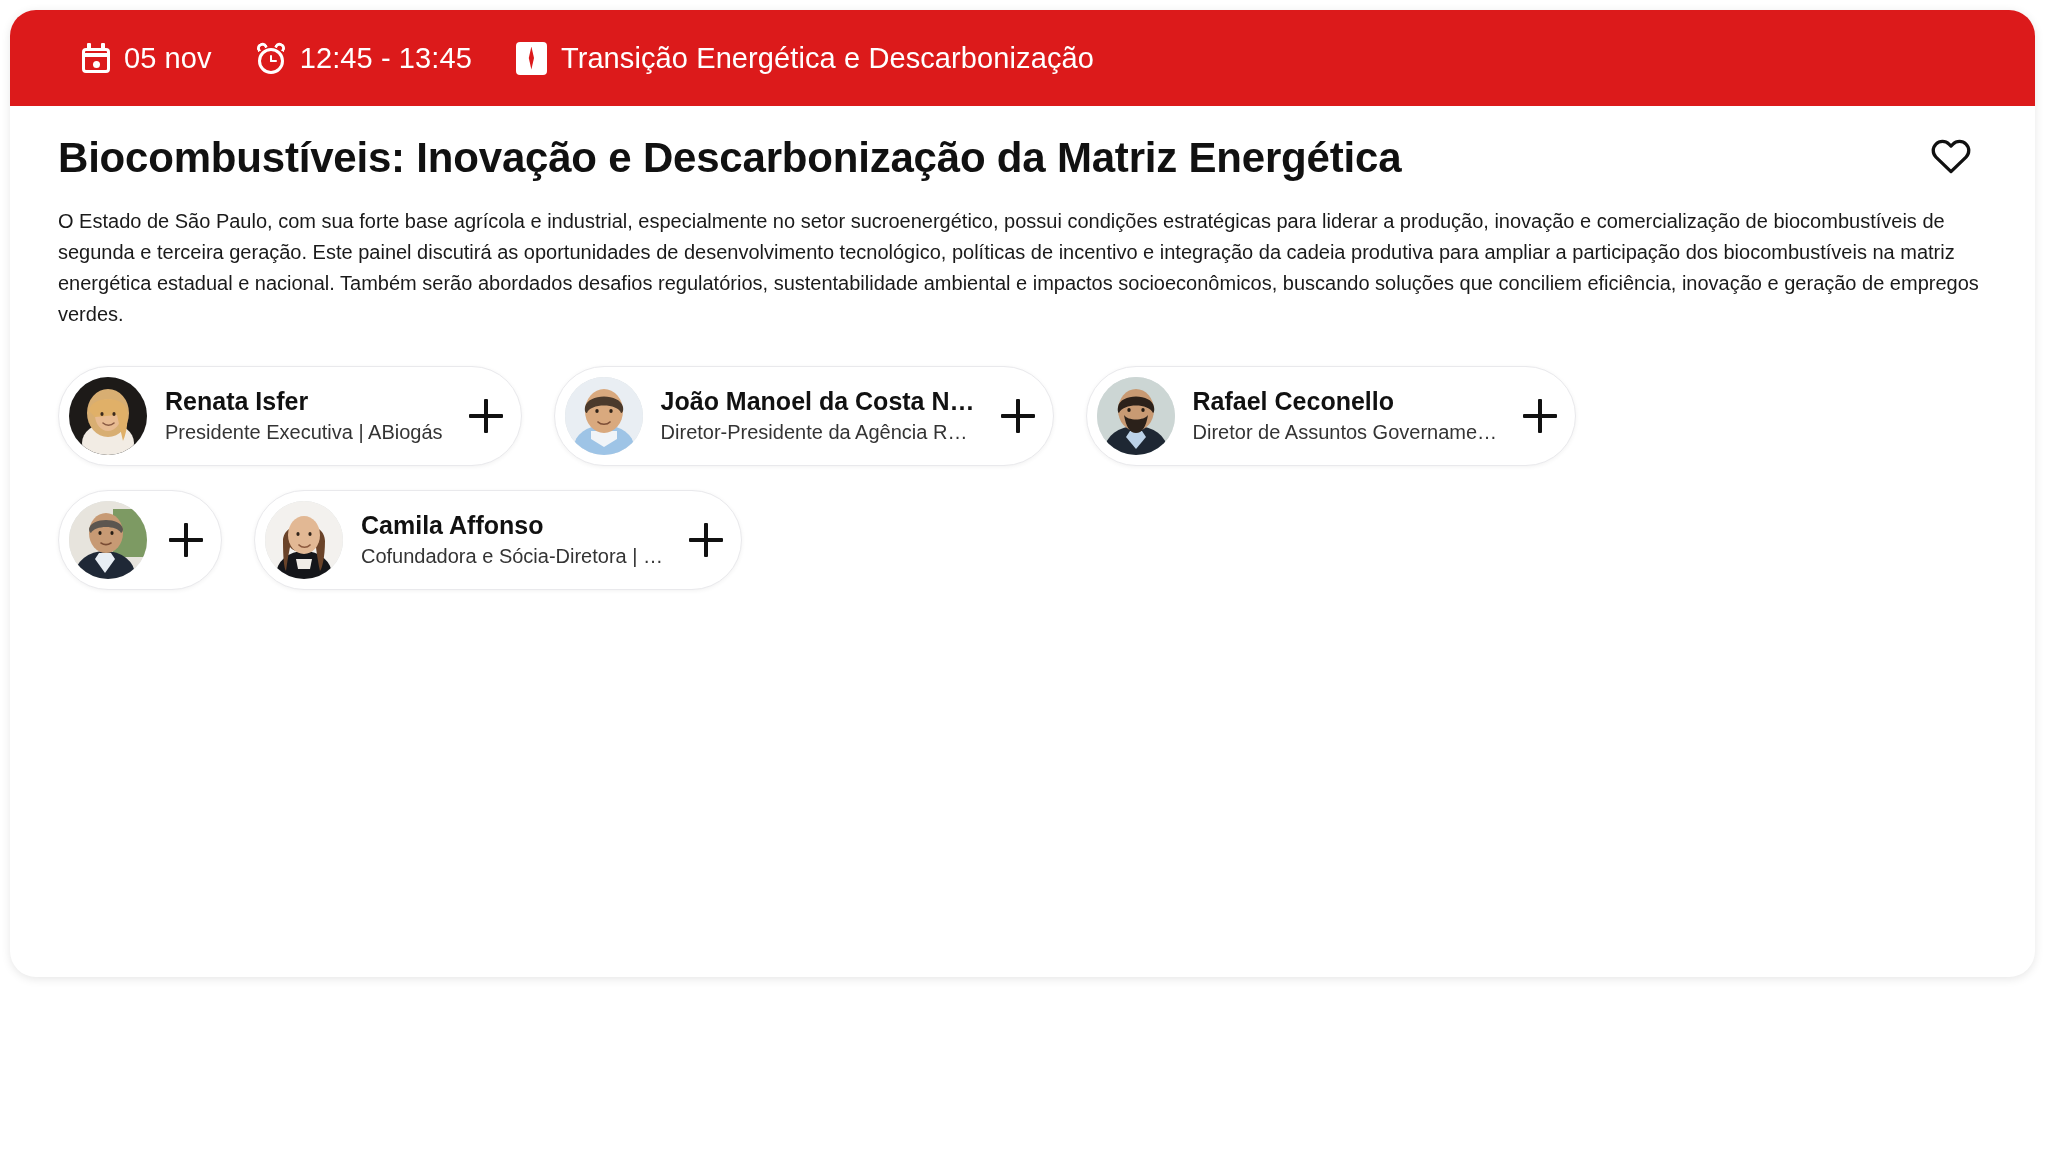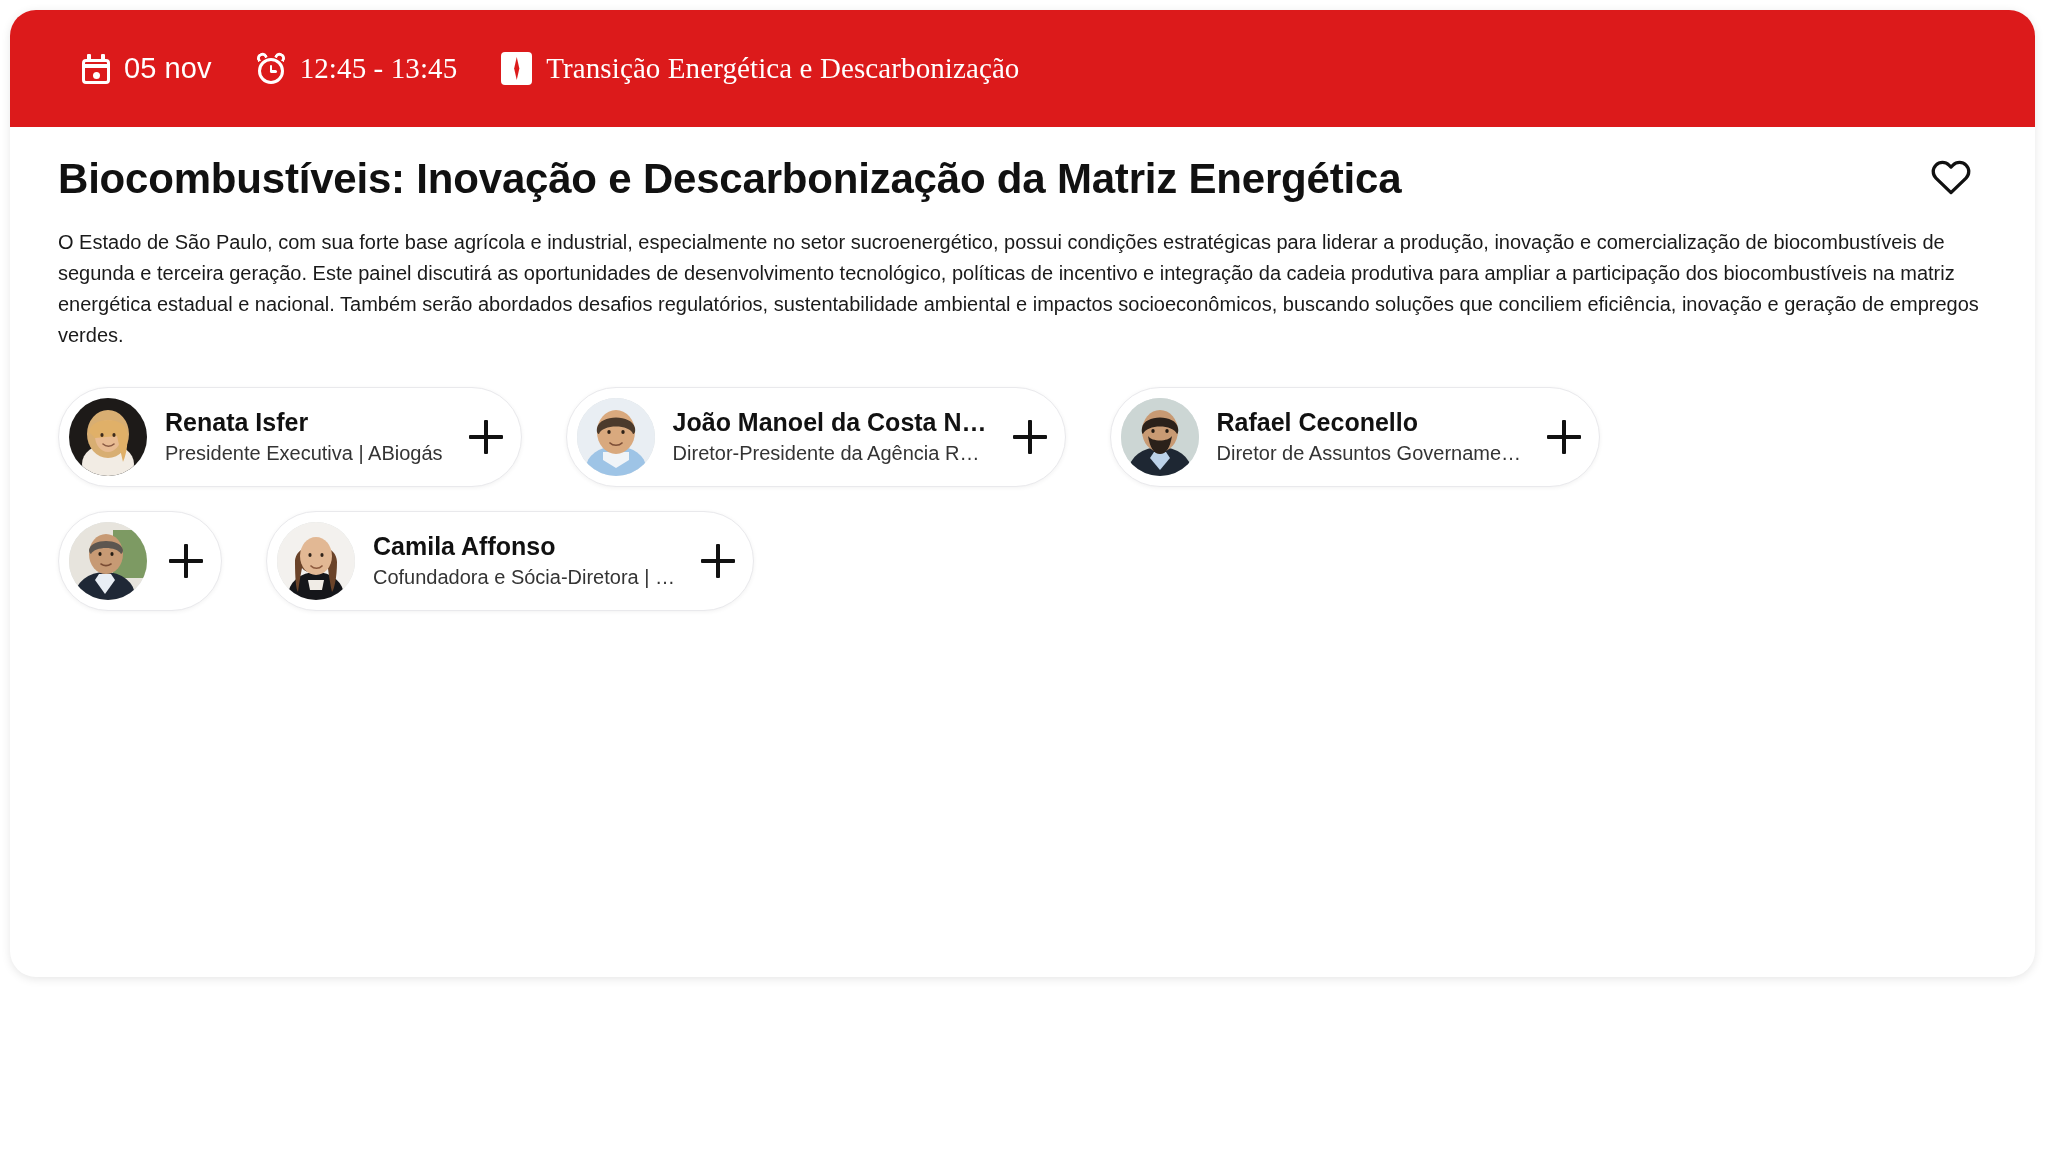--- a/index.html
+++ b/index.html
@@ -29,7 +29,7 @@
   
   .header-bar {
     position: relative;
-    height: 117px;
+    height: 96px;
     background: #DC1A1B;
     display: flex;
     align-items: center;

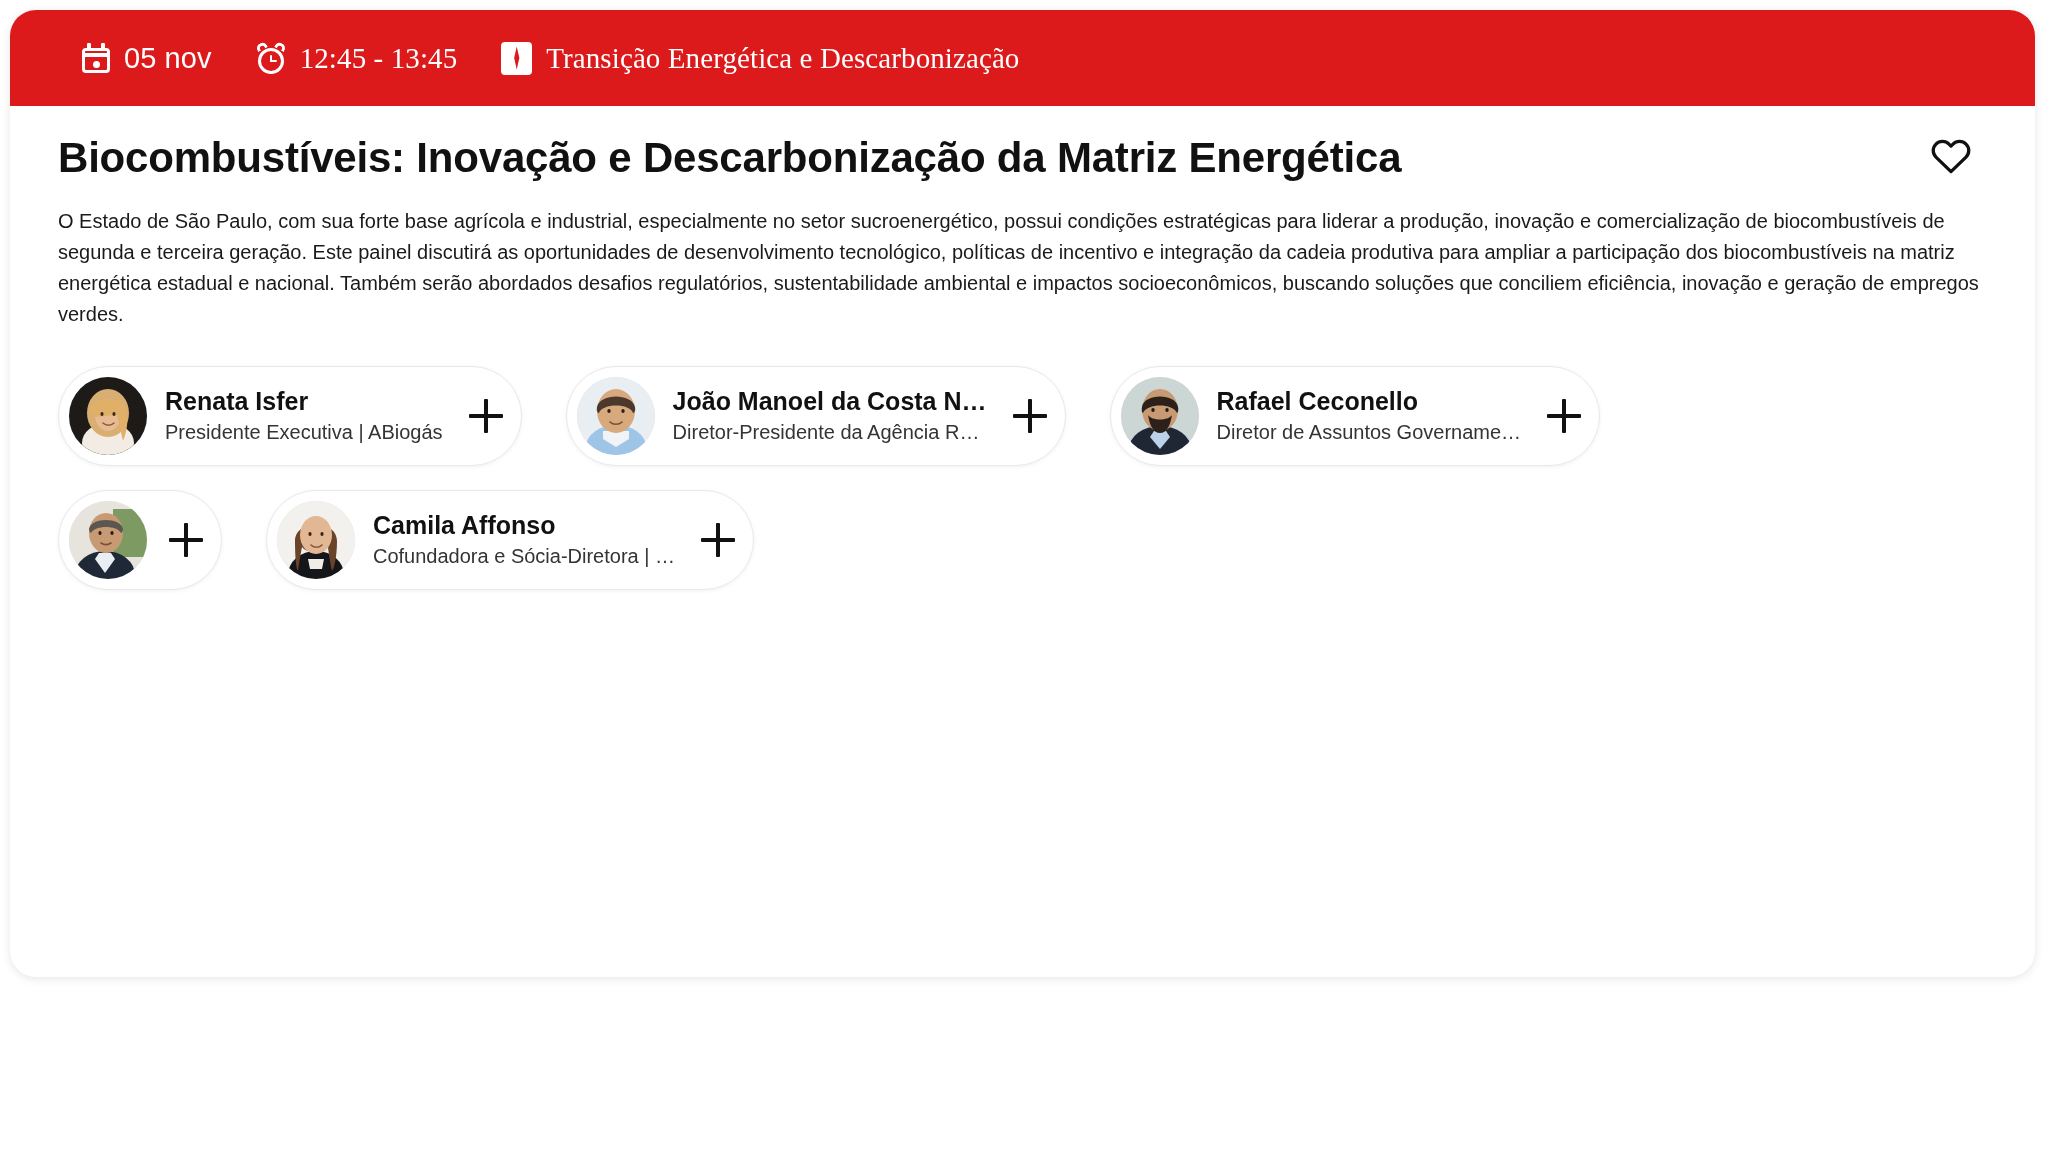--- a/index.html
+++ b/index.html
@@ -41,7 +41,7 @@
     align-items: center;
     color: #ffffff;
   }
-  .meta-group + .meta-group { margin-left: 44px; font-family: Liberation Serif, serif; }
+  .meta-group + .meta-group { margin-left: 44px; }
   .meta-group.topic { }
 
   .meta-text {

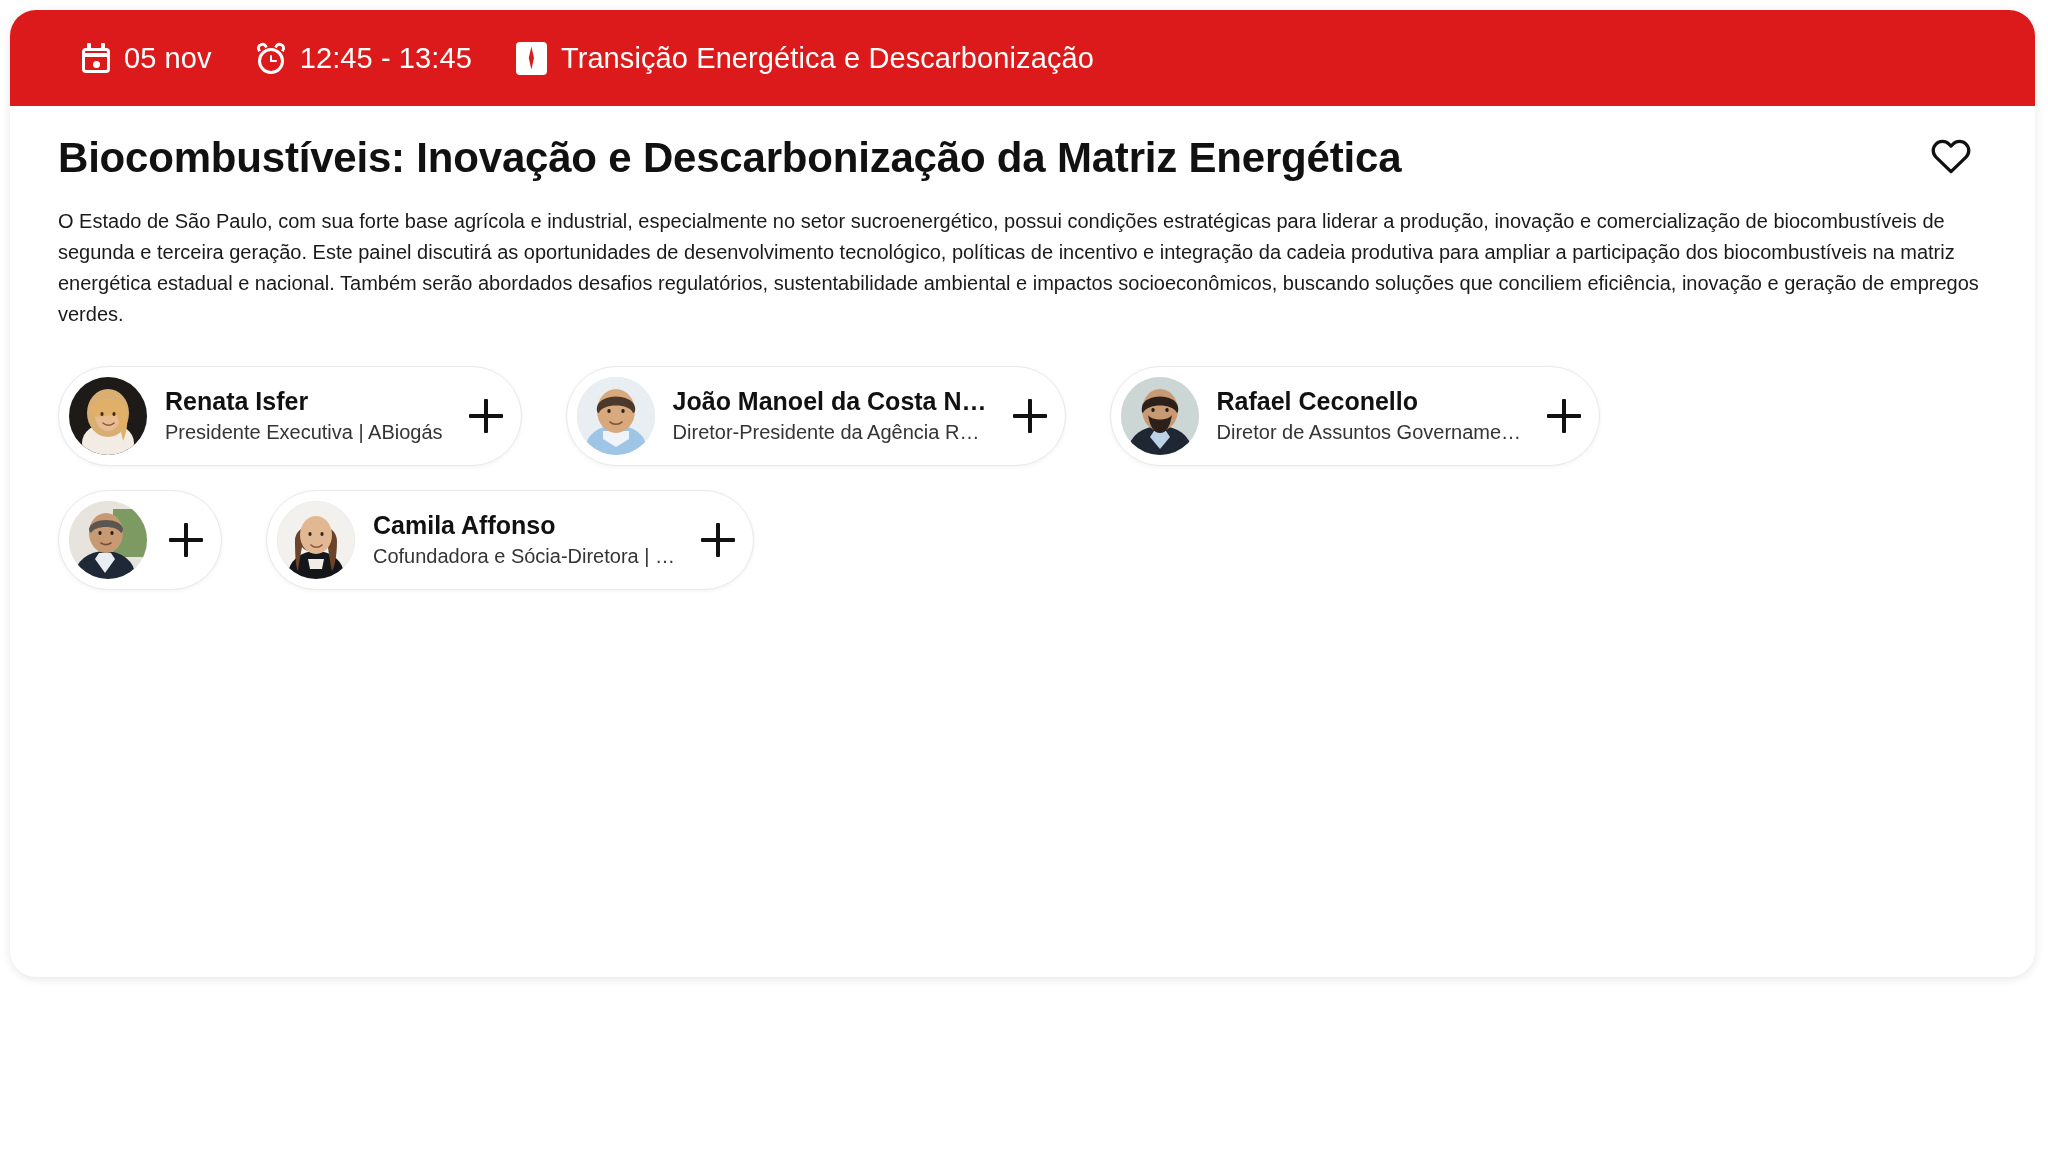--- a/index.html
+++ b/index.html
@@ -128,7 +128,7 @@
 
   
   .speakers { margin-top: 36px; }
-  .speaker-row { display: flex; align-items: center; gap: 16px; }
+  .speaker-row { display: flex; align-items: center; gap: 4px; }
   .speaker-row + .speaker-row { margin-top: 24px; }
 
   .speaker-card {

